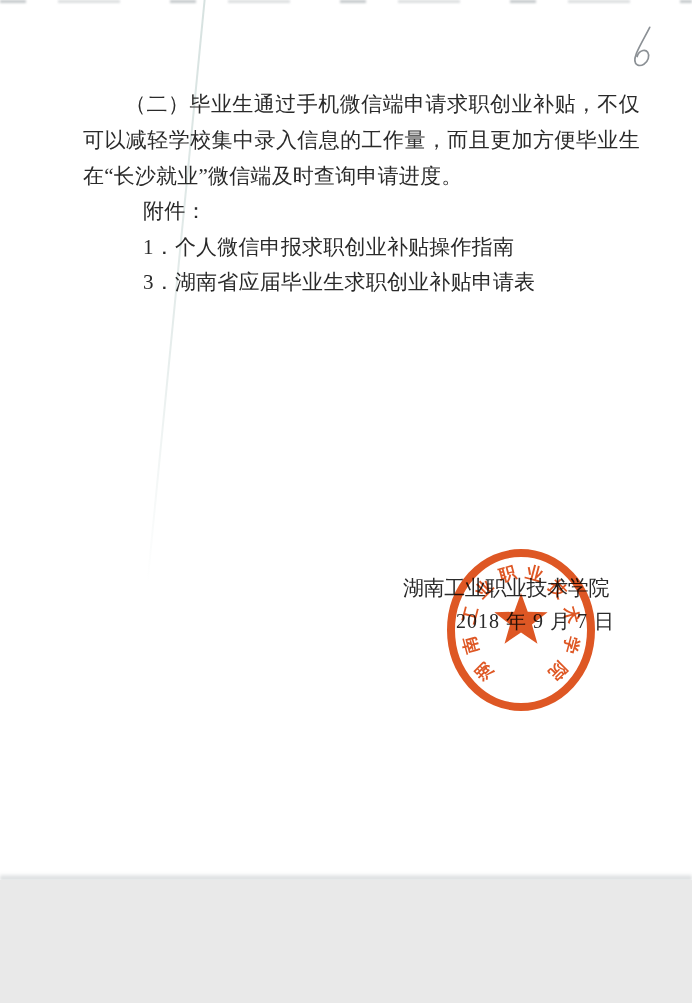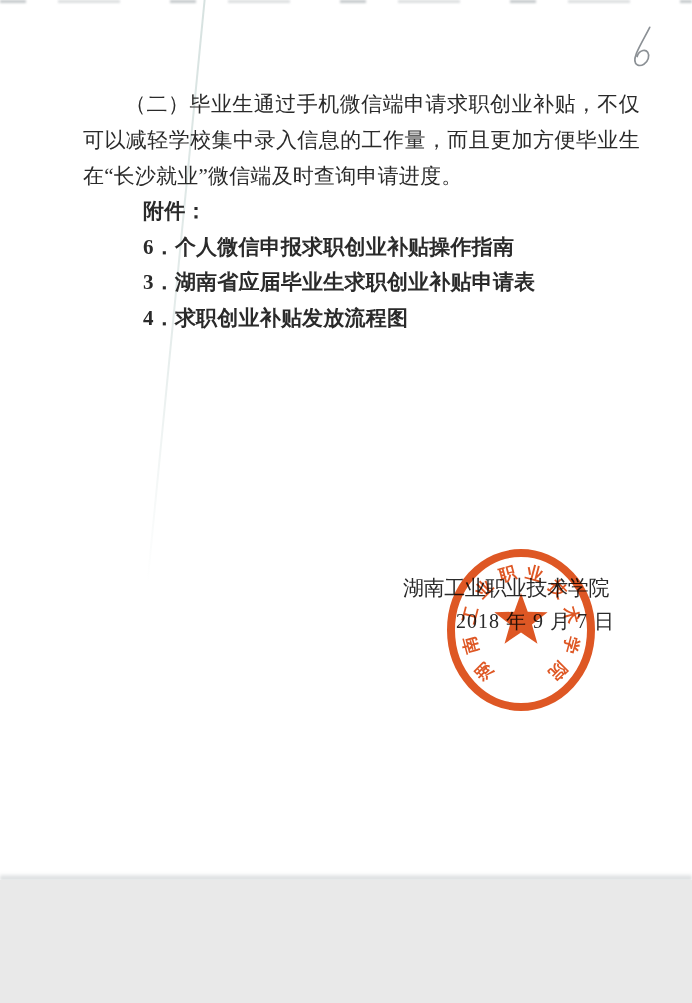--- a/index.html
+++ b/index.html
@@ -39,7 +39,7 @@
   }
   .body-text p{margin:0;text-indent:2em;}
   .attachments{margin-left:60px;line-height:35.5px;margin-top:0;}
-  .attachments div{white-space:nowrap;font-weight:bold;}
+  .attachments div{white-space:nowrap;}
   
   .closing-org{
     position:absolute;left:403px;top:574px;

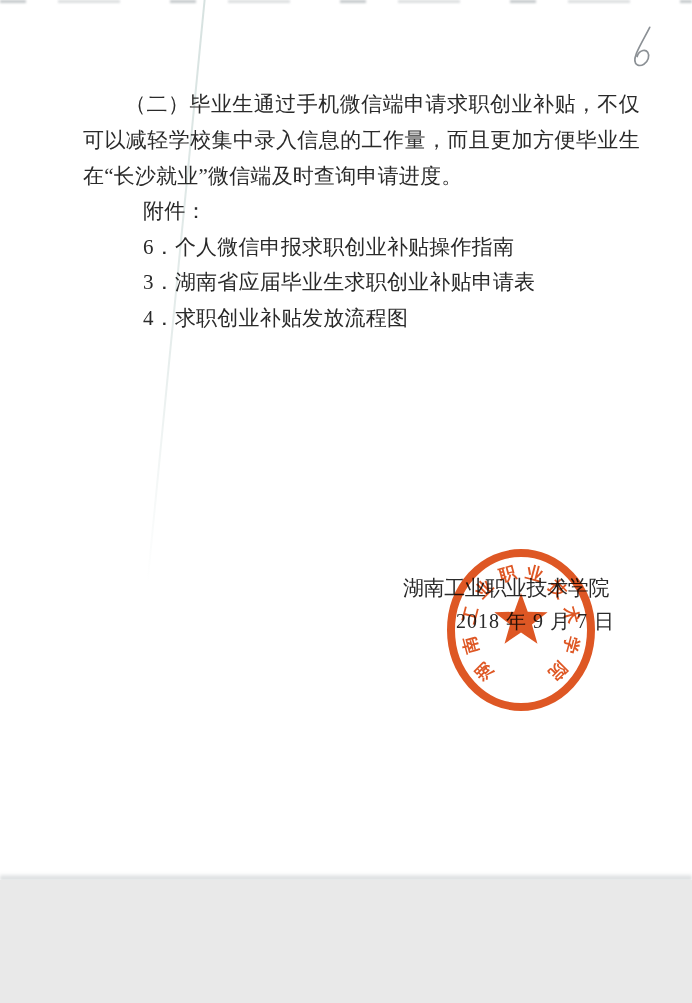--- a/index.html
+++ b/index.html
@@ -84,7 +84,7 @@
     <p>（二）毕业生通过手机微信端申请求职创业补贴，不仅可以减轻学校集中录入信息的工作量，而且更加方便毕业生在“长沙就业”微信端及时查询申请进度。</p>
     <div class="attachments">
       <div>附件：</div>
-      <div>6．个人微信申报求职创业补贴操作指南</div>
+      <div>1．个人微信申报求职创业补贴操作指南</div>
       <div>3．湖南省应届毕业生求职创业补贴申请表</div>
       <div>4．求职创业补贴发放流程图</div>
     </div>

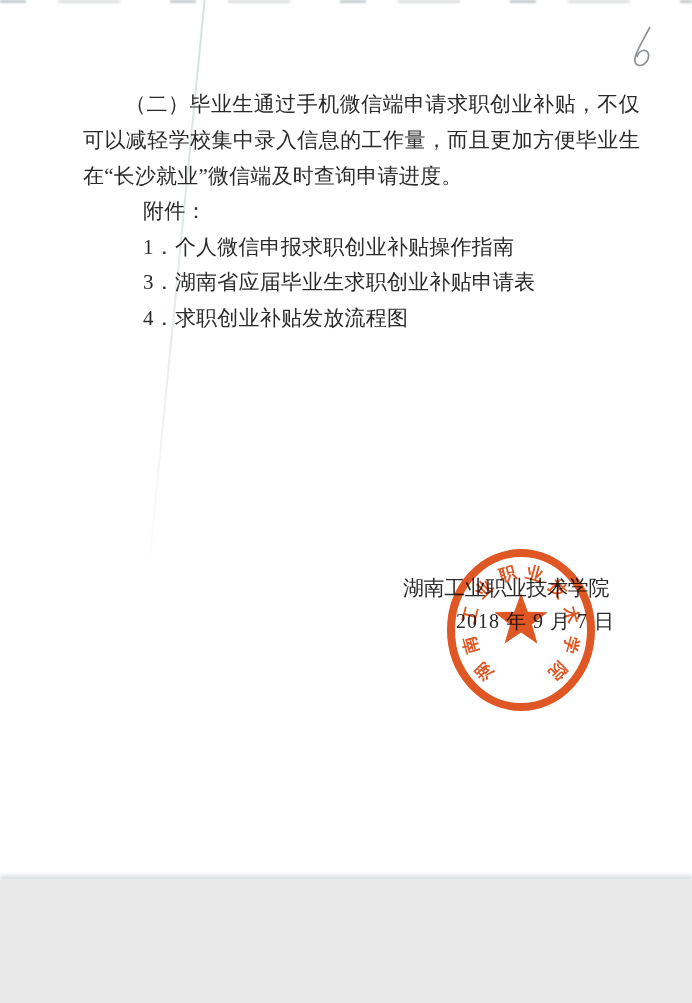--- a/index.html
+++ b/index.html
@@ -86,7 +86,6 @@
       <div>附件：</div>
       <div>1．个人微信申报求职创业补贴操作指南</div>
       <div>3．湖南省应届毕业生求职创业补贴申请表</div>
-      <div>4．求职创业补贴发放流程图</div>
     </div>
   </div>
 

